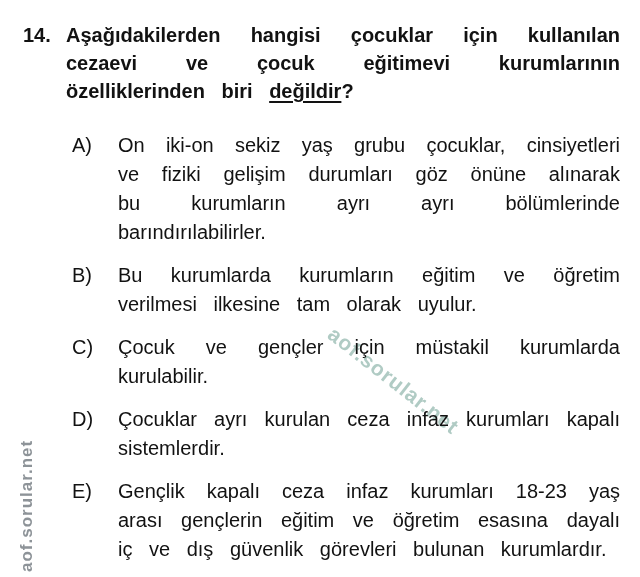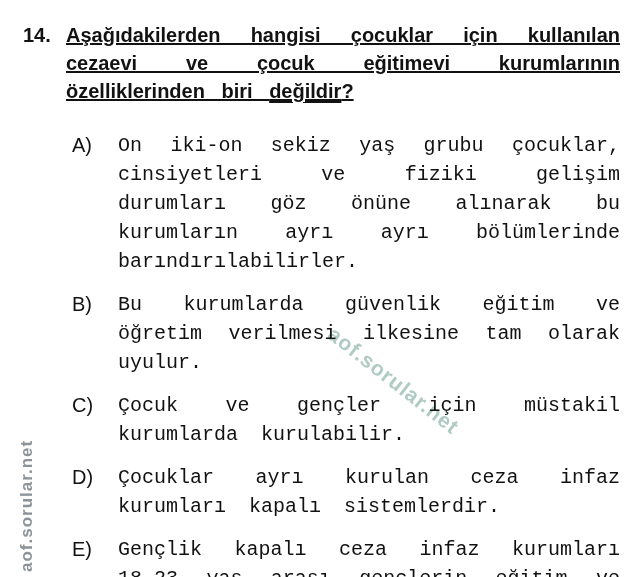--- a/index.html
+++ b/index.html
@@ -38,7 +38,6 @@
     line-height: 28px;
     text-align: justify;
     word-spacing: 11px;
-    text-decoration: underline;
   }
   .q-text .underlined {
     text-decoration: underline;

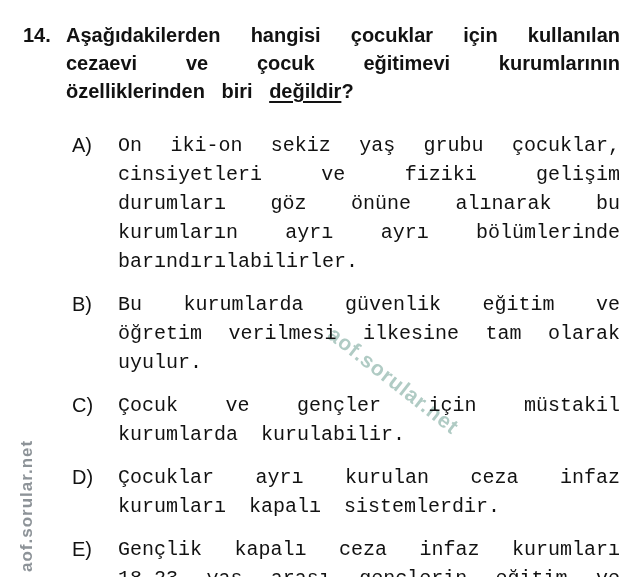--- a/index.html
+++ b/index.html
@@ -62,7 +62,6 @@
     line-height: 29px;
     text-align: justify;
     word-spacing: 11px;
-    font-family: Liberation Mono, monospace;
   }
   
   .wm-side {

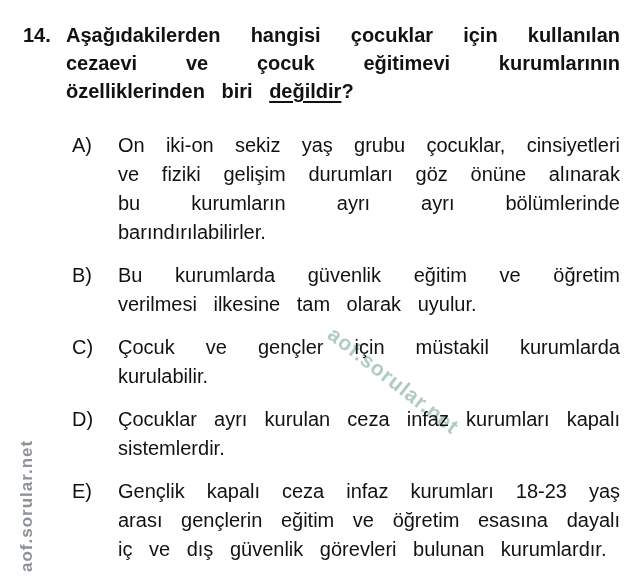--- a/index.html
+++ b/index.html
@@ -118,7 +118,7 @@
 
       <div class="option-row">
         <span class="opt-letter">B)</span>
-        <div class="opt-text">Bu kurumlarda güvenlik eğitim ve öğretim verilmesi ilkesine tam olarak uyulur.</div>
+        <div class="opt-text">Bu kurumlarda kurumların eğitim ve öğretim verilmesi ilkesine tam olarak uyulur.</div>
       </div>
 
       <div class="option-row">

